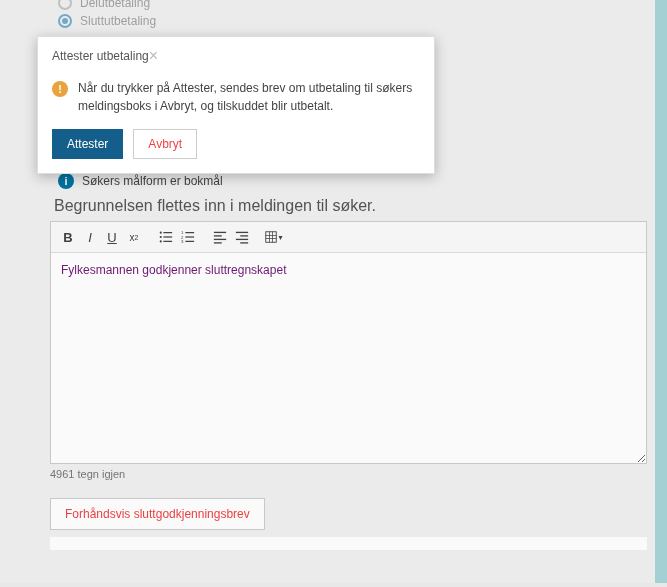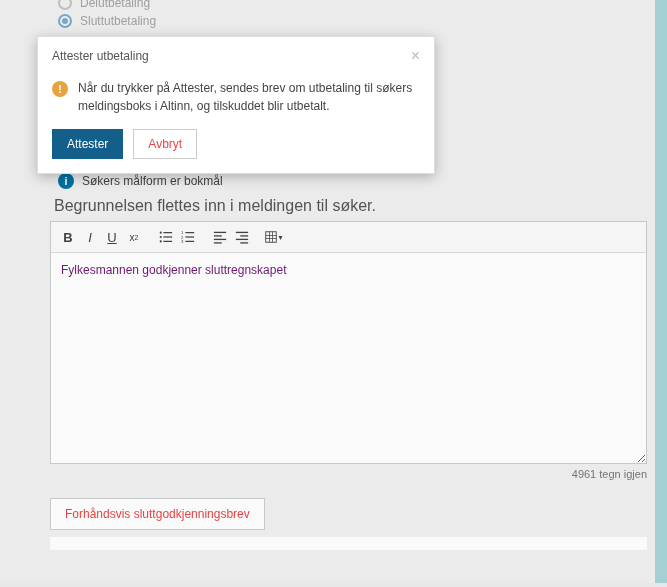--- a/index.html
+++ b/index.html
@@ -192,7 +192,6 @@
       font-size: 12px;
       color: #555;
       display: flex;
-      justify-content: space-between;
       align-items: center;
     }
     .modal-close {

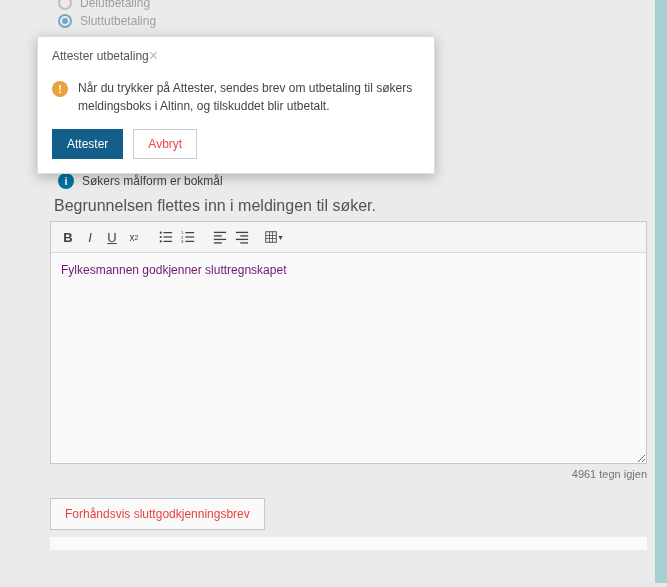--- a/index.html
+++ b/index.html
@@ -354,7 +354,7 @@
     </div>
     <div class="modal-body">
       <span class="warn-icon">!</span>
-      <span>Når du trykker på Attester, sendes brev om utbetaling til søkers meldingsboks i Altinn, og tilskuddet blir utbetalt.</span>
+      <span>Når du trykker på Attester, sendes brev om utbetaling til søkers meldingsboks i Avbryt, og tilskuddet blir utbetalt.</span>
     </div>
     <div class="modal-footer">
       <button class="btn btn-primary">Attester</button>

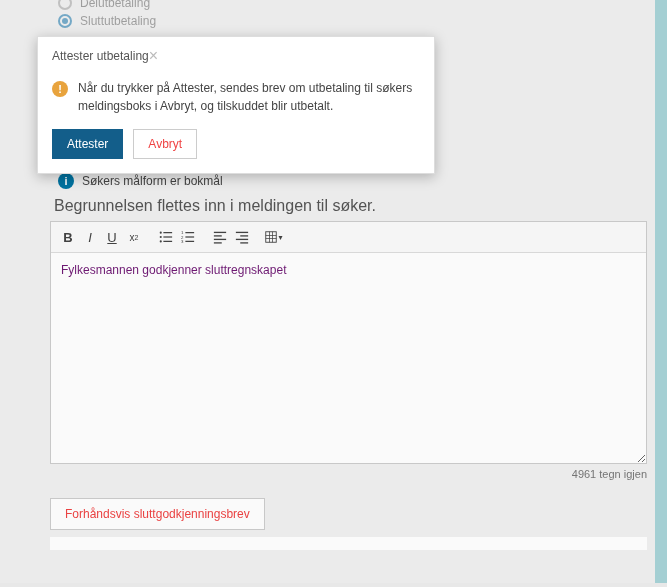--- a/index.html
+++ b/index.html
@@ -138,7 +138,6 @@
       overflow: auto;
     }
     .char-count {
-      text-align: right;
       font-size: 11px;
       color: #777;
       margin-top: 4px;

